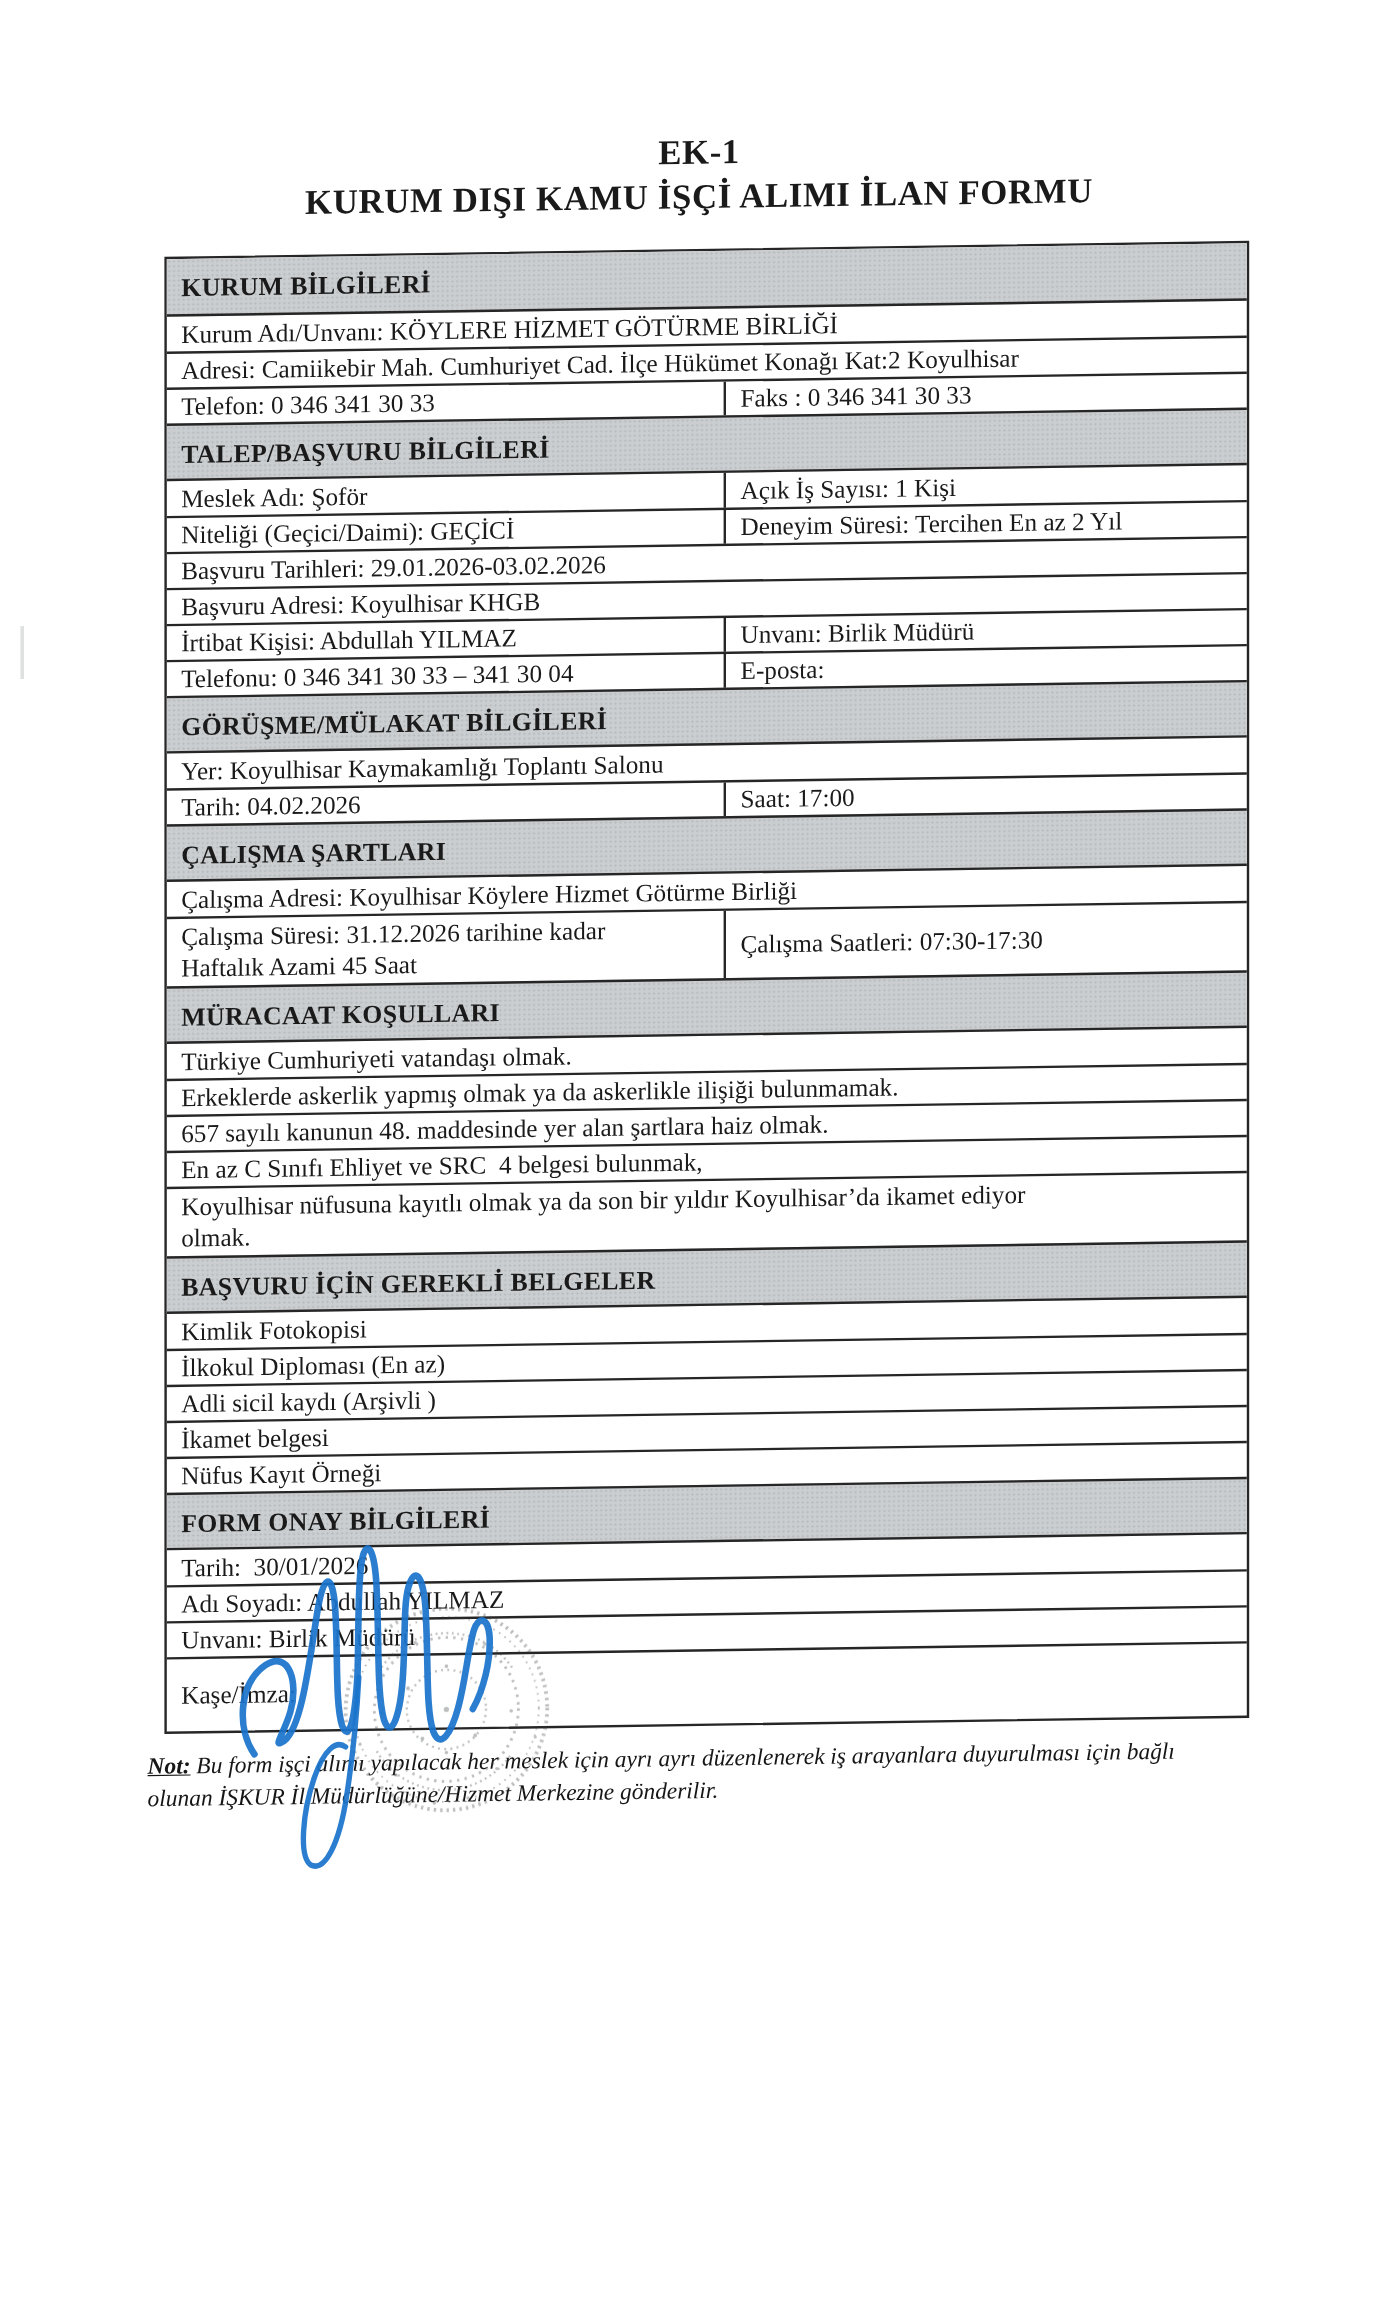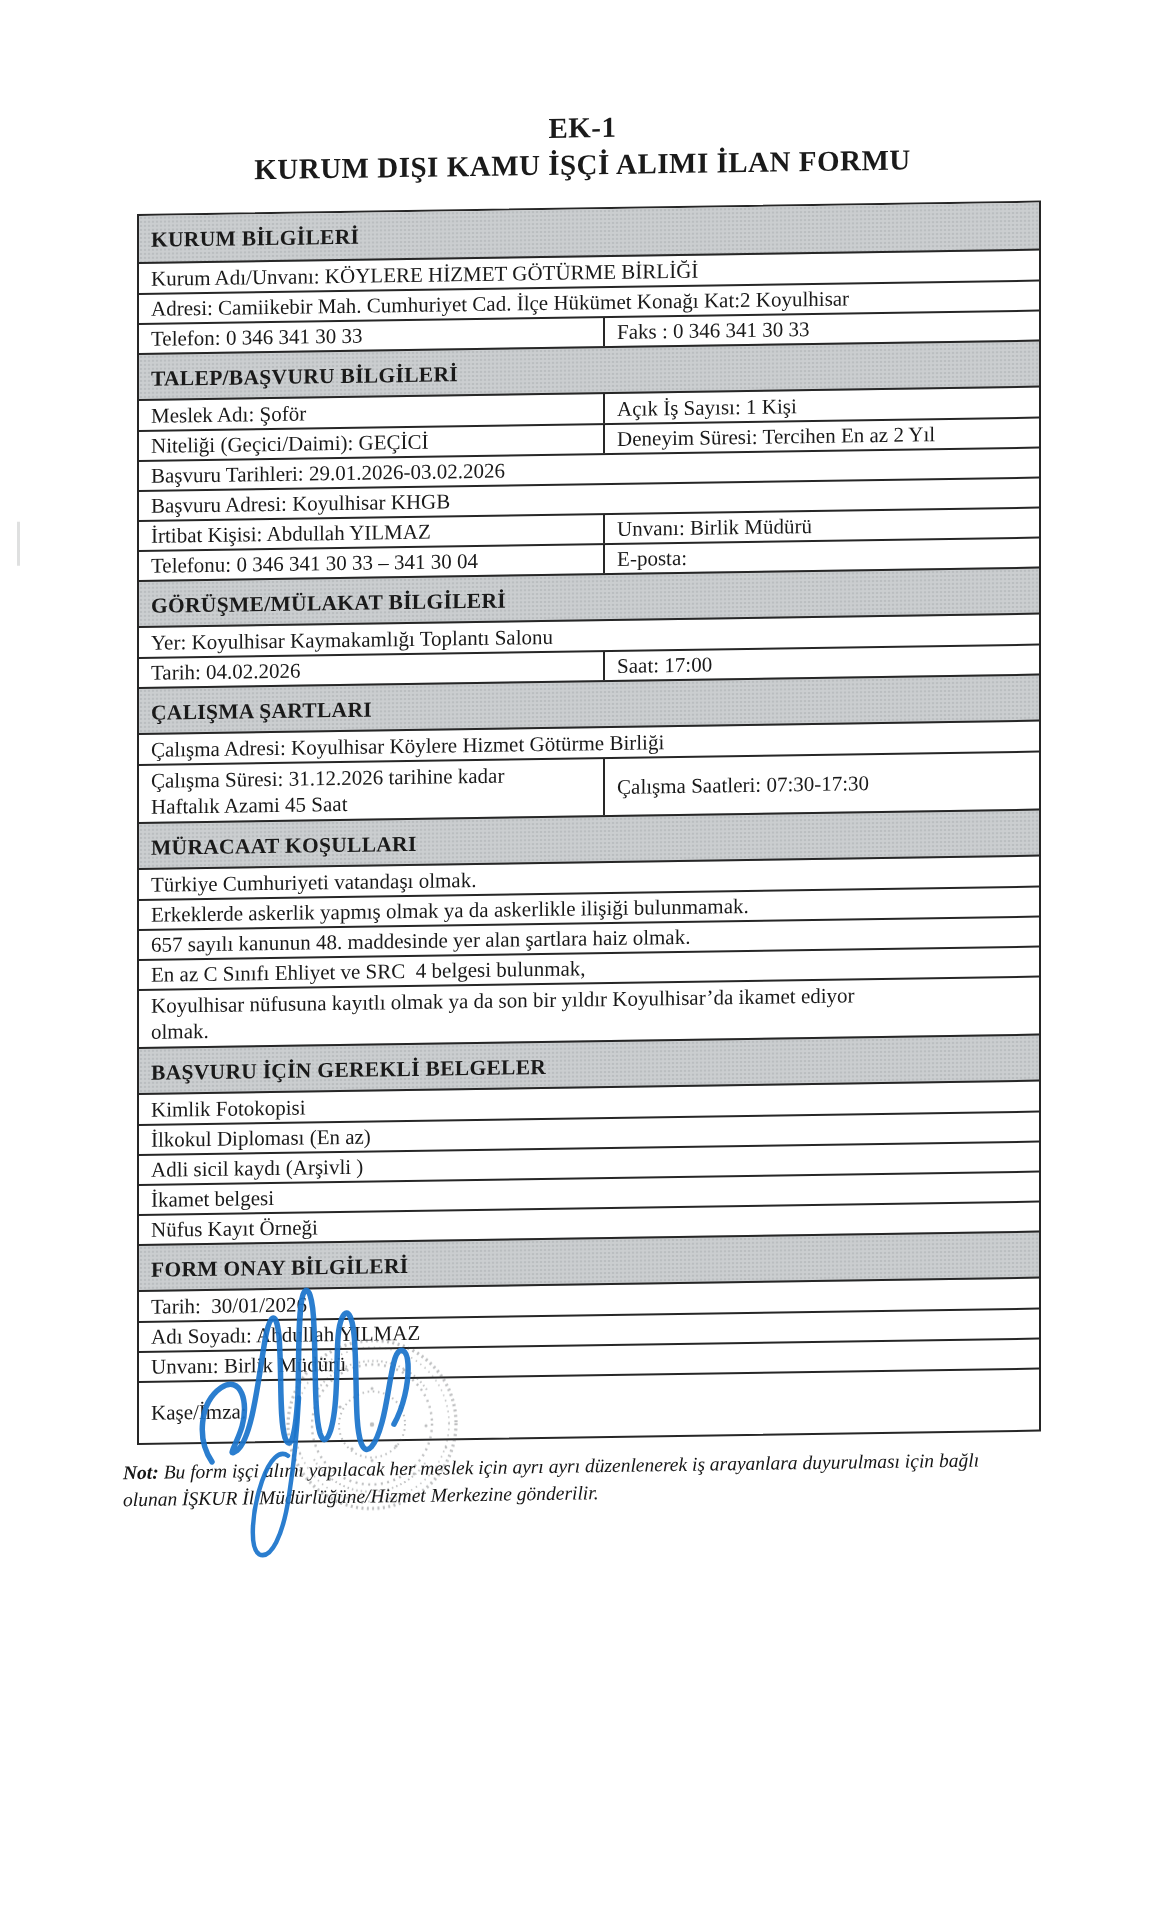--- a/index.html
+++ b/index.html
@@ -54,7 +54,7 @@
     font-style:italic;font-size:19.5px;line-height:27px;
     white-space:pre-line;color:#161616;
   }
-  .note-label{font-weight:bold;}
+  .note-label{font-weight:bold;text-decoration:underline;}
 
   .overlay{position:absolute;left:0;top:0;width:1165px;height:1920px;pointer-events:none;}
   .sig{fill:none;stroke:var(--sig,#1b74cb);stroke-linecap:round;stroke-linejoin:round;opacity:.93;}

